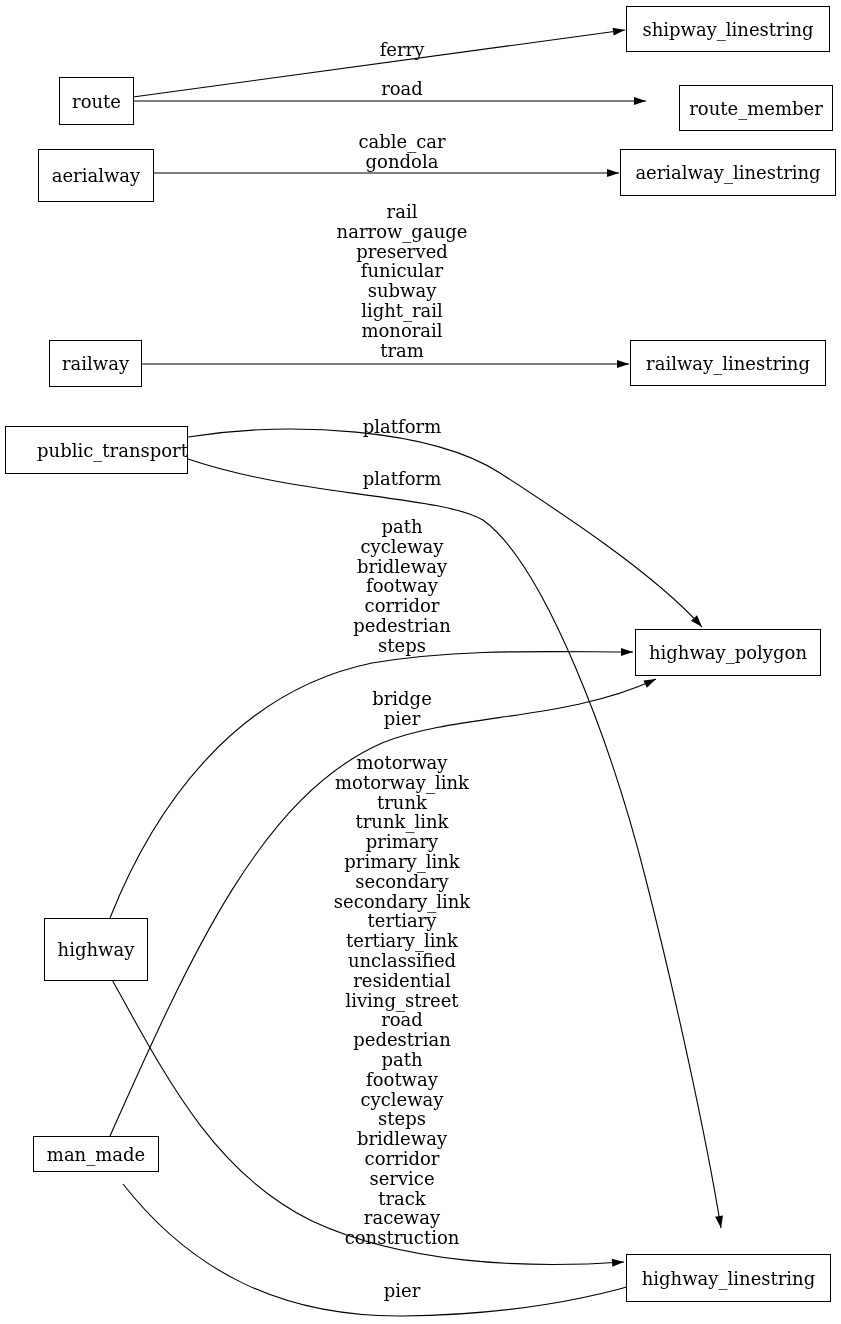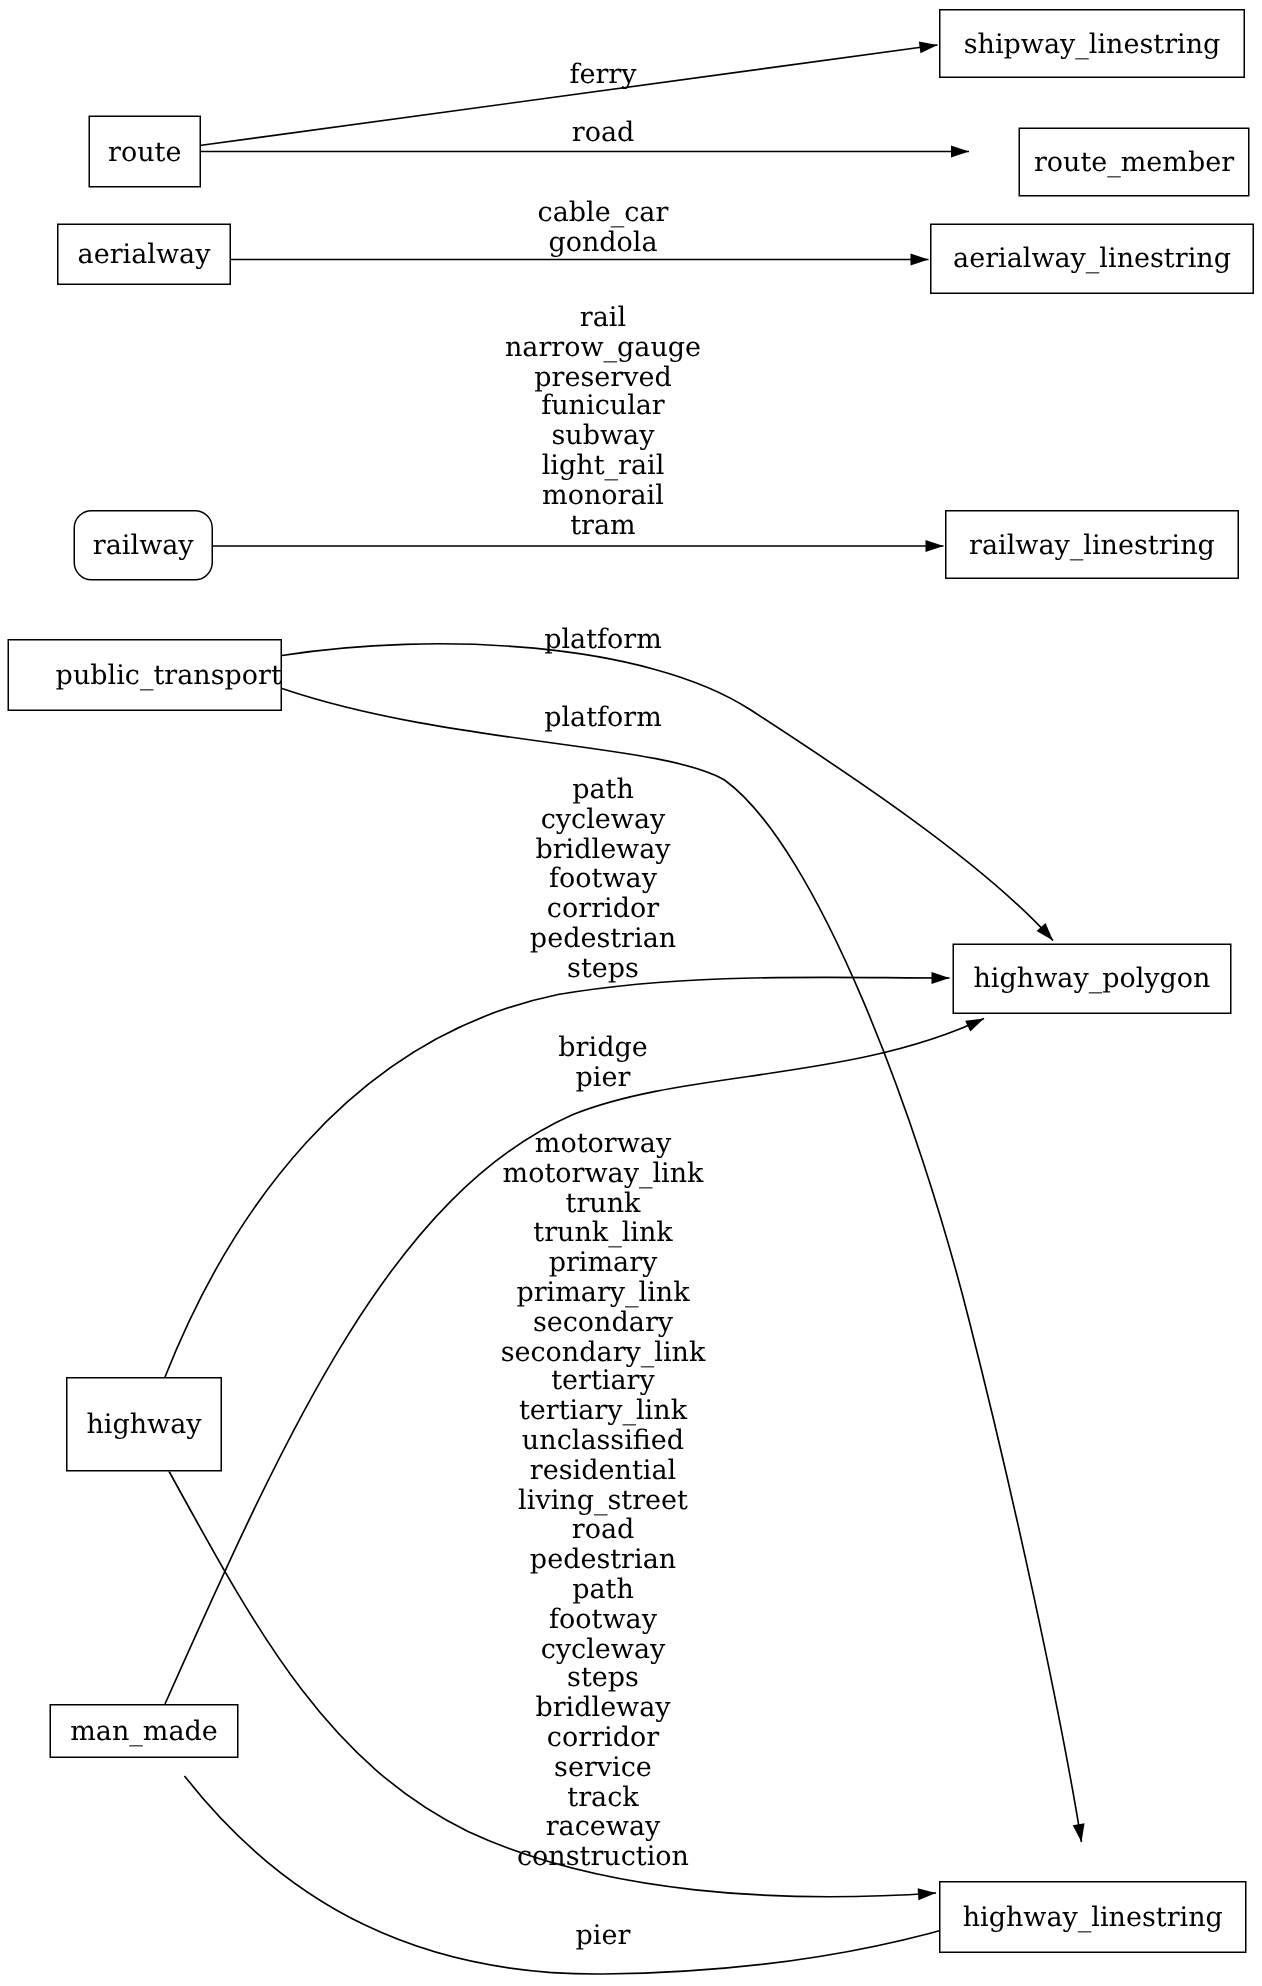--- a/index.html
+++ b/index.html
@@ -73,7 +73,7 @@
   </svg>
 
   <div class="node" style="left:59px;  top:77px;   width:75px;  height:48px;">route</div>
-  <div class="node" style="left:38px;  top:149px;  width:116px; height:41px;">aerialway</div>
+  <div class="node" style="left:38px;  top:149px;  width:116px; height:53px;">aerialway</div>
   <div class="node" style="left:49px;  top:340px;  width:93px;  height:47px;border-radius:12px;">railway</div>
   <div class="node" style="left:5px;   top:426px;  width:183px; height:48px;padding-left:32px;">public_transport</div>
   <div class="node" style="left:44px;  top:918px;  width:104px; height:63px;">highway</div>

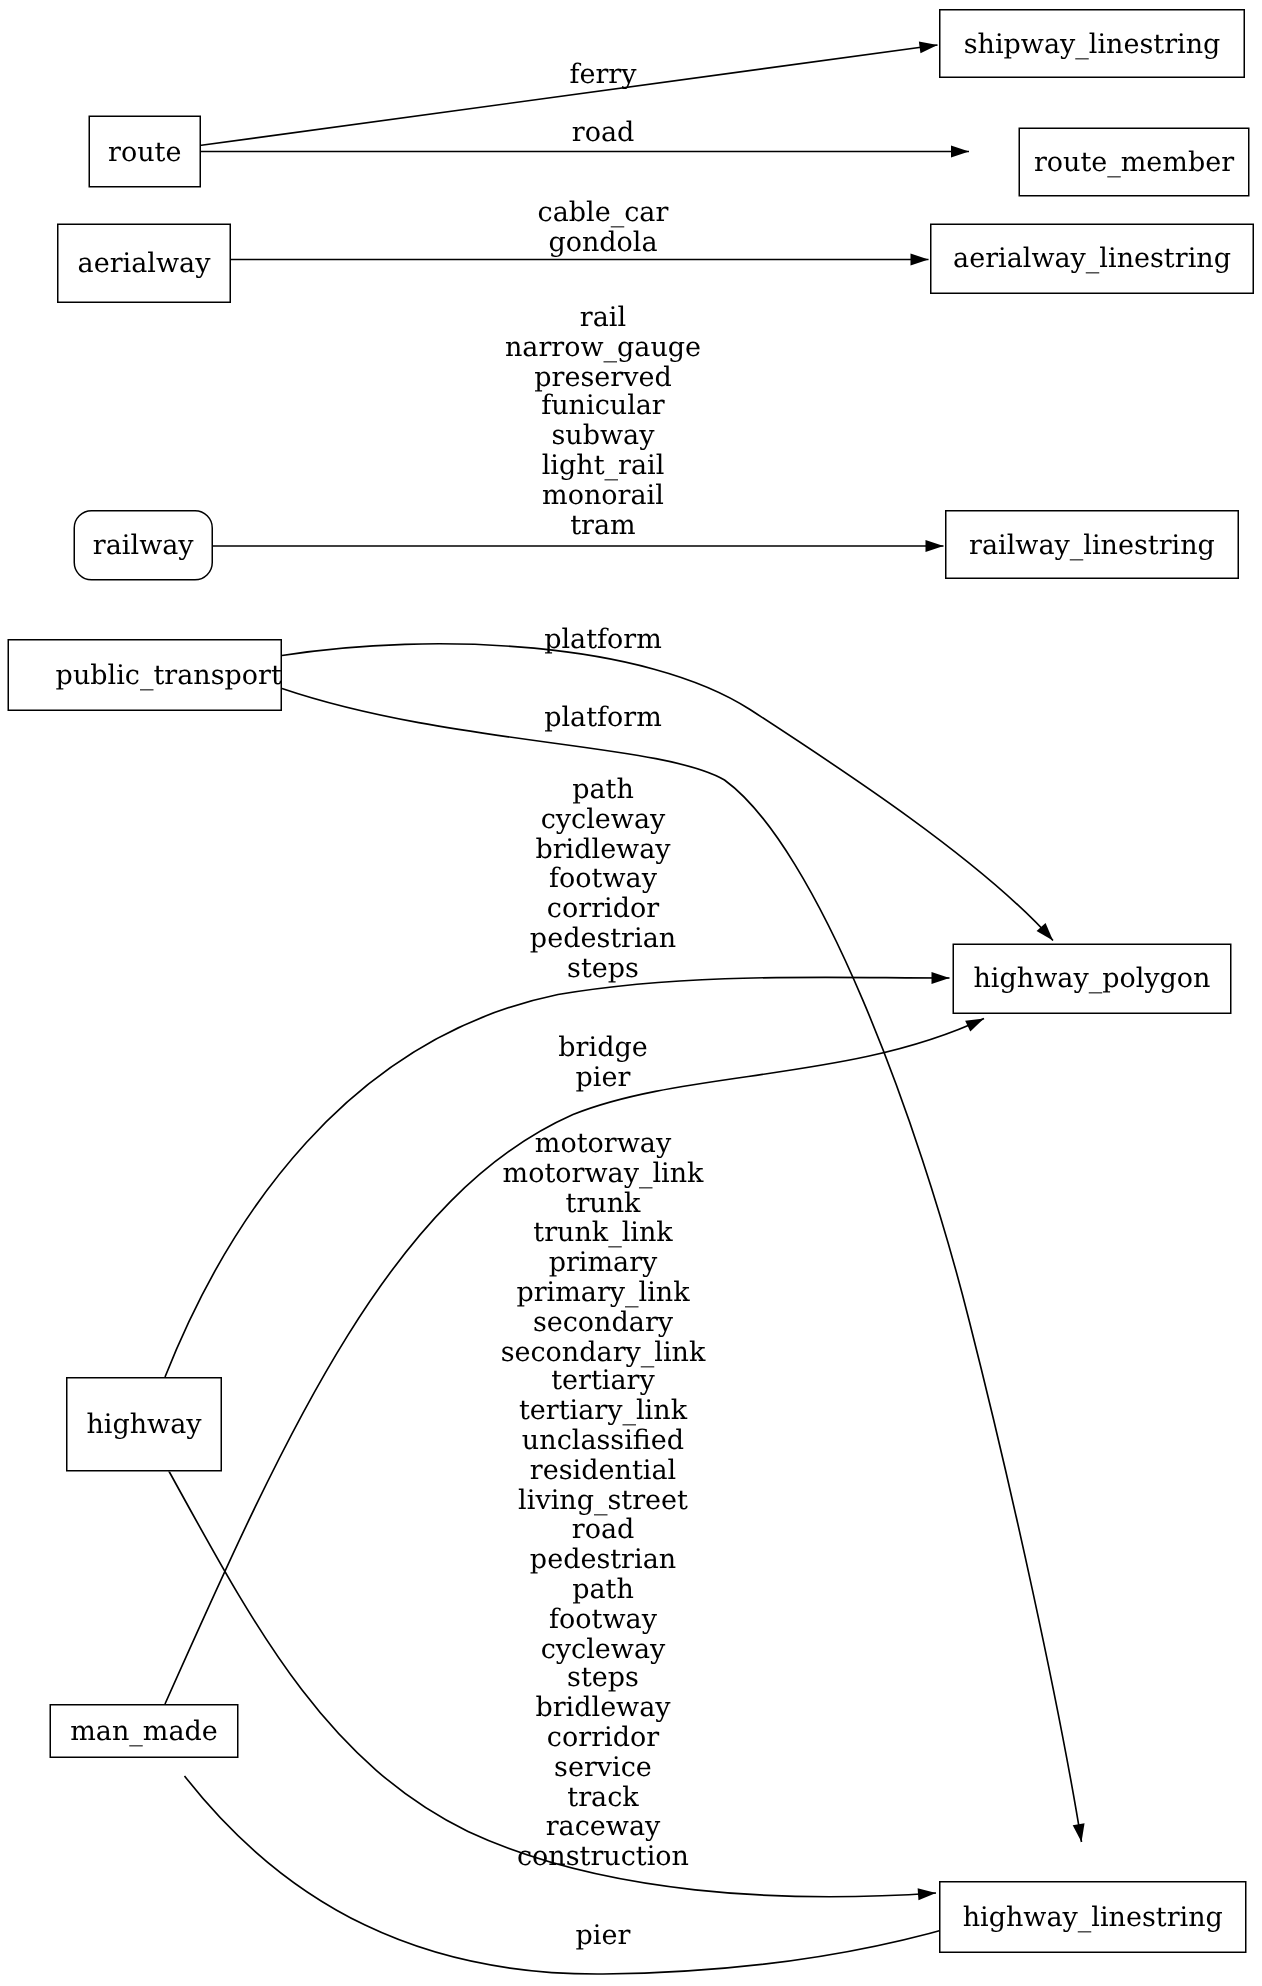--- a/index.html
+++ b/index.html
@@ -74,7 +74,7 @@
 
   <div class="node" style="left:59px;  top:77px;   width:75px;  height:48px;">route</div>
   <div class="node" style="left:38px;  top:149px;  width:116px; height:53px;">aerialway</div>
-  <div class="node" style="left:49px;  top:340px;  width:93px;  height:47px;border-radius:12px;">railway</div>
+  <div class="node" style="left:49px;  top:340px;  width:93px;  height:47px;">railway</div>
   <div class="node" style="left:5px;   top:426px;  width:183px; height:48px;padding-left:32px;">public_transport</div>
   <div class="node" style="left:44px;  top:918px;  width:104px; height:63px;">highway</div>
   <div class="node" style="left:33px;  top:1136px; width:126px; height:36px;">man_made</div>

